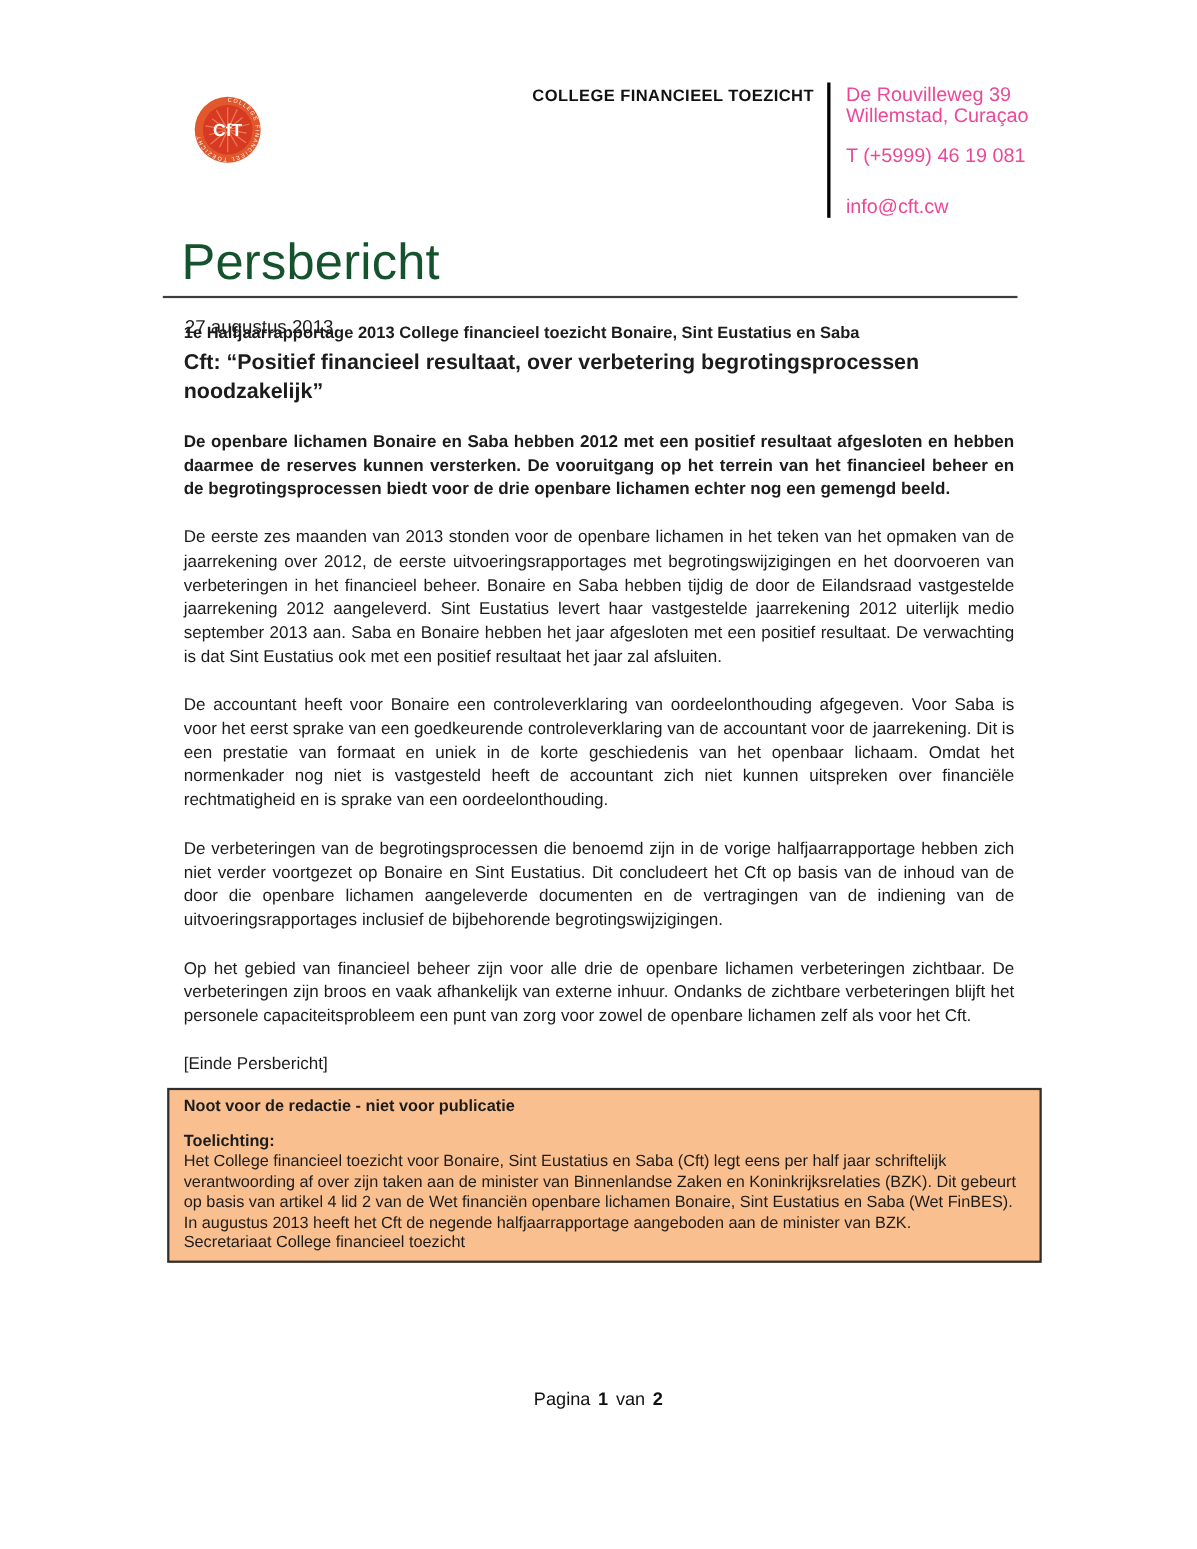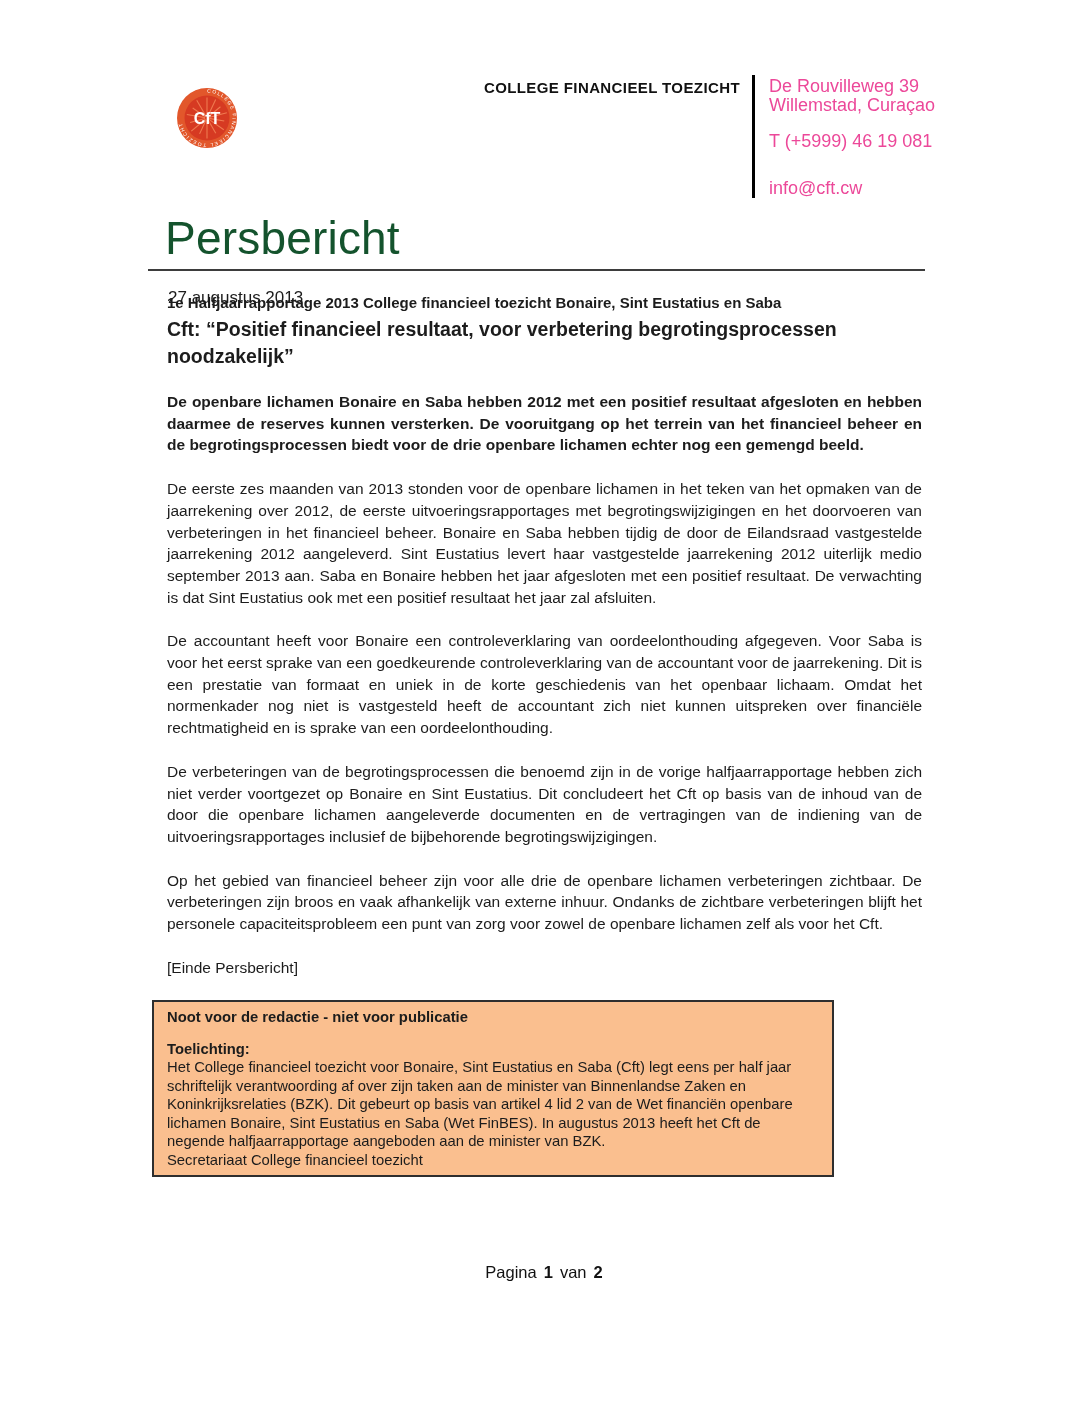--- a/index.html
+++ b/index.html
@@ -105,7 +105,7 @@
 
   <div class="main">
     <div class="kicker">1e Halfjaarrapportage 2013 College financieel toezicht Bonaire, Sint Eustatius en Saba</div>
-    <div class="headline">Cft: “Positief financieel resultaat, voor verbetering begrotingsprocessen noodzakelijk”</div>
+    <div class="headline">Cft: “Positief financieel resultaat, over verbetering begrotingsprocessen noodzakelijk”</div>
 
     <p class="lead">De openbare lichamen Bonaire en Saba hebben 2012 met een positief resultaat afgesloten en hebben daarmee de reserves kunnen versterken. De vooruitgang op het terrein van het financieel beheer en de begrotingsprocessen biedt voor de drie openbare lichamen echter nog een gemengd beeld.</p>
     <p class="para">De eerste zes maanden van 2013 stonden voor de openbare lichamen in het teken van het opmaken van de jaarrekening over 2012, de eerste uitvoeringsrapportages met begrotingswijzigingen en het doorvoeren van verbeteringen in het financieel beheer. Bonaire en Saba hebben tijdig de door de Eilandsraad vastgestelde jaarrekening 2012 aangeleverd. Sint Eustatius levert haar vastgestelde jaarrekening 2012 uiterlijk medio september 2013 aan. Saba en Bonaire hebben het jaar afgesloten met een positief resultaat. De verwachting is dat Sint Eustatius ook met een positief resultaat het jaar zal afsluiten.</p>

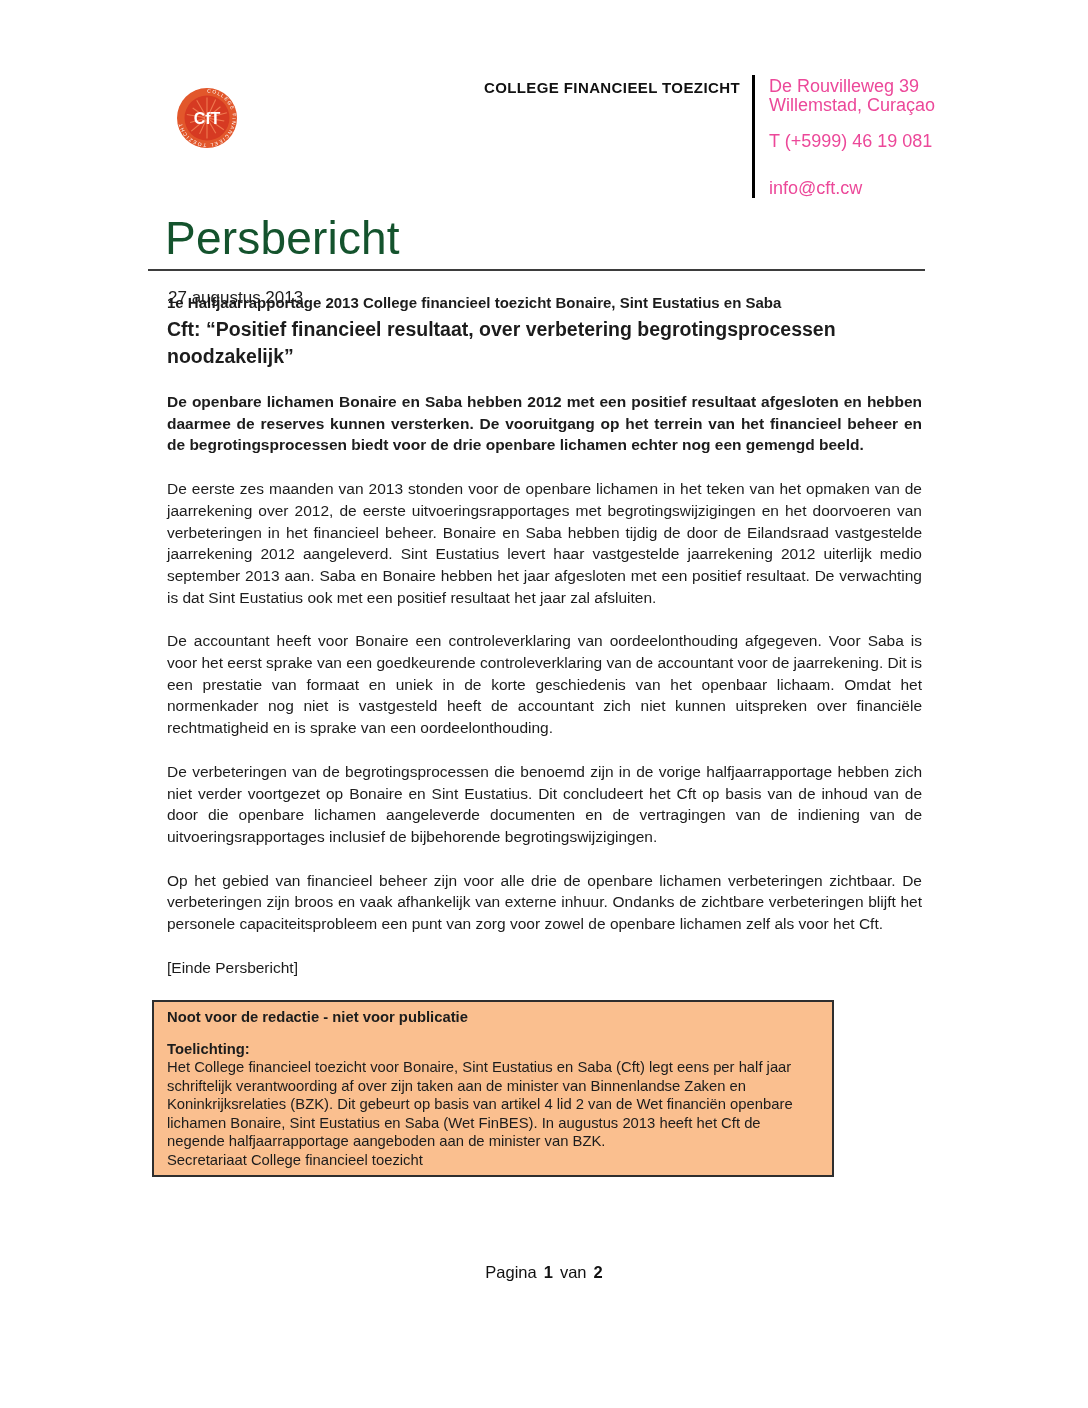--- a/index.html
+++ b/index.html
@@ -38,7 +38,7 @@
   
   .editor-box {
     box-sizing:border-box;
-    margin:22px 0 0 -15px; width:682px;
+    margin:11px 0 0 -15px; width:795px;
     border:2px solid #2e2e2e; background:#FABF8F;
     padding:6px 14px 6px 13px;
     font-size:14.8px; line-height:18.5px;

